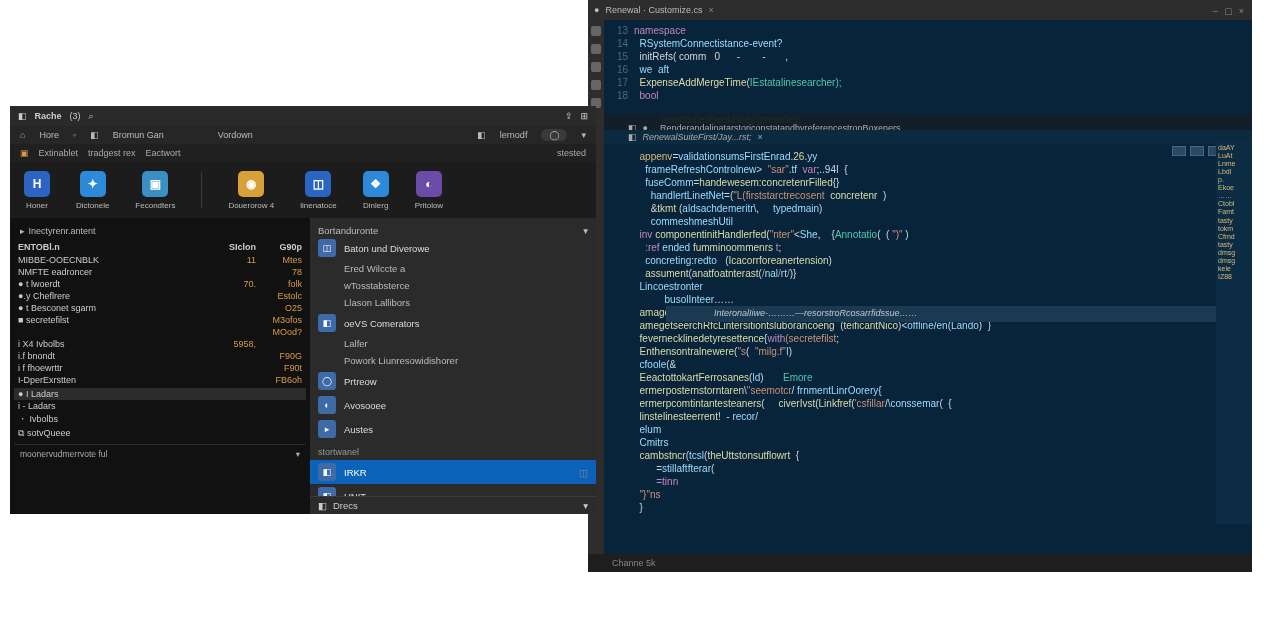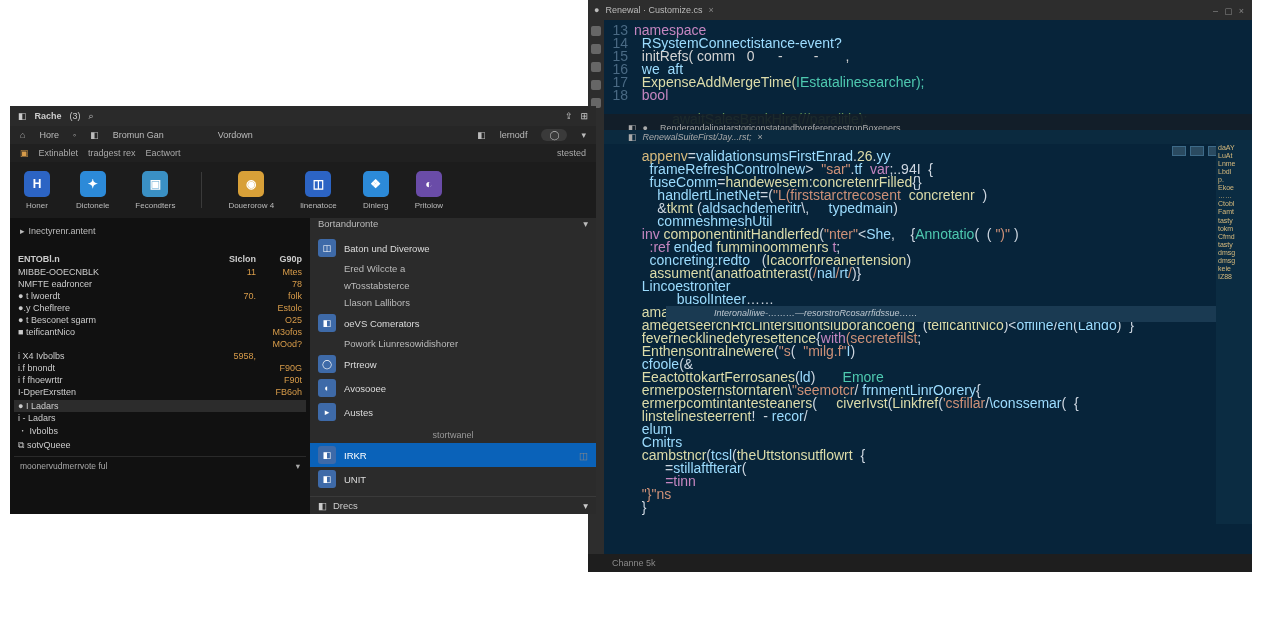--- a/index.html
+++ b/index.html
@@ -14,7 +14,7 @@
 .act-bar{width:16px;background:#2d2d2d;display:flex;flex-direction:column;gap:8px;padding-top:6px;align-items:center;}
 .act-bar span{width:10px;height:10px;background:#666;border-radius:2px;}
 .code-area{flex:1;background:#07243a;position:relative;overflow:hidden;}
-.code-pane{position:absolute;left:0;right:0;padding:4px 8px;font-family:Consolas,monospace;font-size:14px;line-height:13px;white-space:pre;color:#cdd6e0;}
+.code-pane{position:absolute;left:0;right:0;padding:4px 8px;font-family:Consolas,monospace;font-size:10px;line-height:13px;white-space:pre;color:#cdd6e0;}
 .code-pane .ln{display:flex;}
 .code-pane .gut{width:22px;color:#4a6a84;flex-shrink:0;text-align:right;padding-right:6px;}
 .kw{color:#c586c0;} .str{color:#ce9178;} .fn{color:#dcdcaa;} .ty{color:#4ec9b0;} .cm{color:#6a9955;margin-top:24px;} .id{color:#9cdcfe;} .op{color:#d4d4d4;} .pr{color:#d7ba7d;}

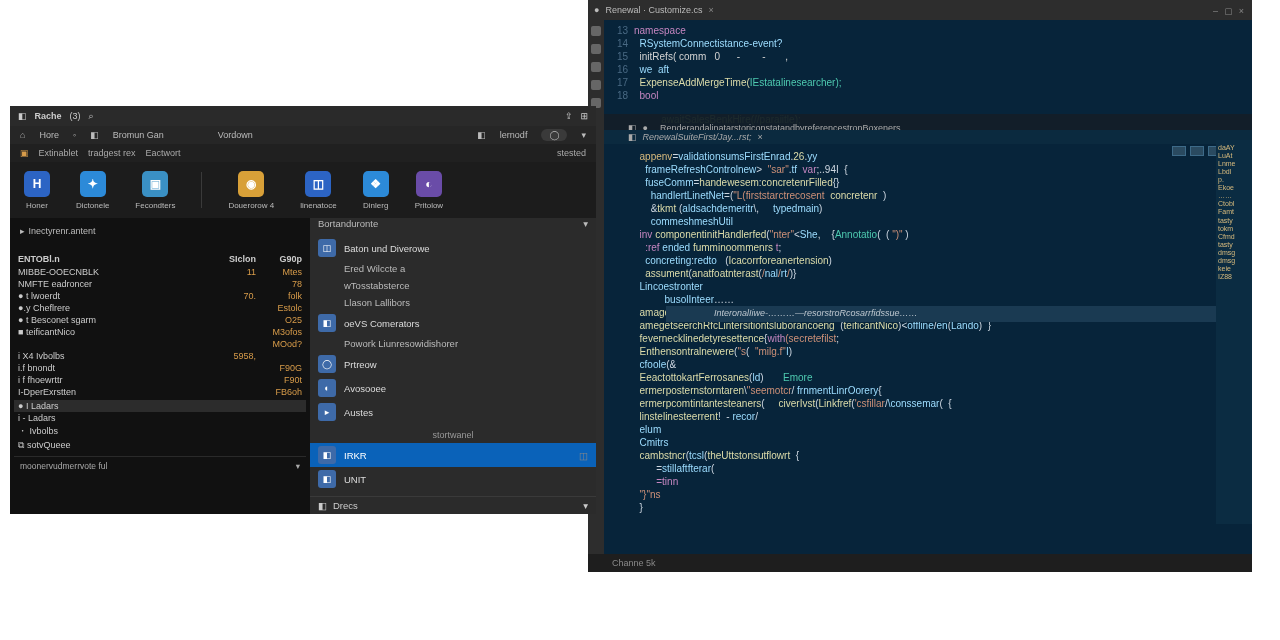--- a/index.html
+++ b/index.html
@@ -52,7 +52,7 @@
 .tree-status{height:18px;border-top:1px solid #2a2a2a;display:flex;align-items:center;justify-content:space-between;padding:0 6px;color:#aaa;font-size:8.5px;margin-top:4px;}
 
 .menu{flex:1;background:#2b2b2b;display:flex;flex-direction:column;font-size:9.5px;}
-.menu-head{height:18px;display:flex;align-items:flex-start;padding:0 8px;color:#bbb;justify-content:space-between;}
+.menu-head{height:18px;display:flex;align-items:flex-end;padding:0 8px;color:#bbb;justify-content:space-between;}
 .menu-list{flex:1;overflow:hidden;}
 .mi{display:flex;align-items:center;gap:8px;padding:3px 8px;color:#ddd;}
 .mi .mico{width:18px;height:18px;border-radius:3px;background:#3e6aa8;display:flex;align-items:center;justify-content:center;font-size:9px;color:#fff;}

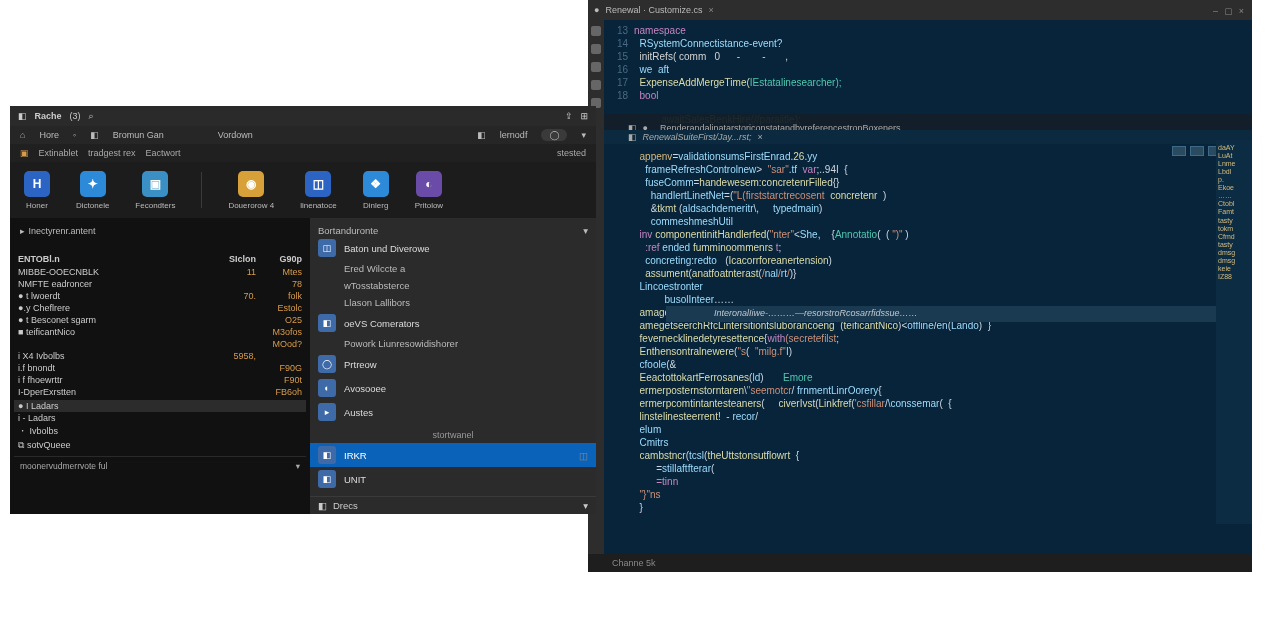--- a/index.html
+++ b/index.html
@@ -41,7 +41,7 @@
 
 .tree{width:300px;background:#111;padding:4px 4px 0 4px;overflow:hidden;font-size:9px;}
 .tree .loc{padding:4px 6px;color:#bbb;display:flex;align-items:center;gap:4px;}
-.tree-head{display:flex;padding:2px 4px;color:#ccc;font-weight:bold;margin-top:12px;}
+.tree-head{display:flex;padding:2px 4px;color:#ccc;font-weight:bold;}
 .tree-head span:first-child{flex:1;}
 .tree-head .c2{width:40px;text-align:right;} .tree-head .c3{width:46px;text-align:right;}
 .trow{display:flex;padding:1px 4px;color:#ccc;}

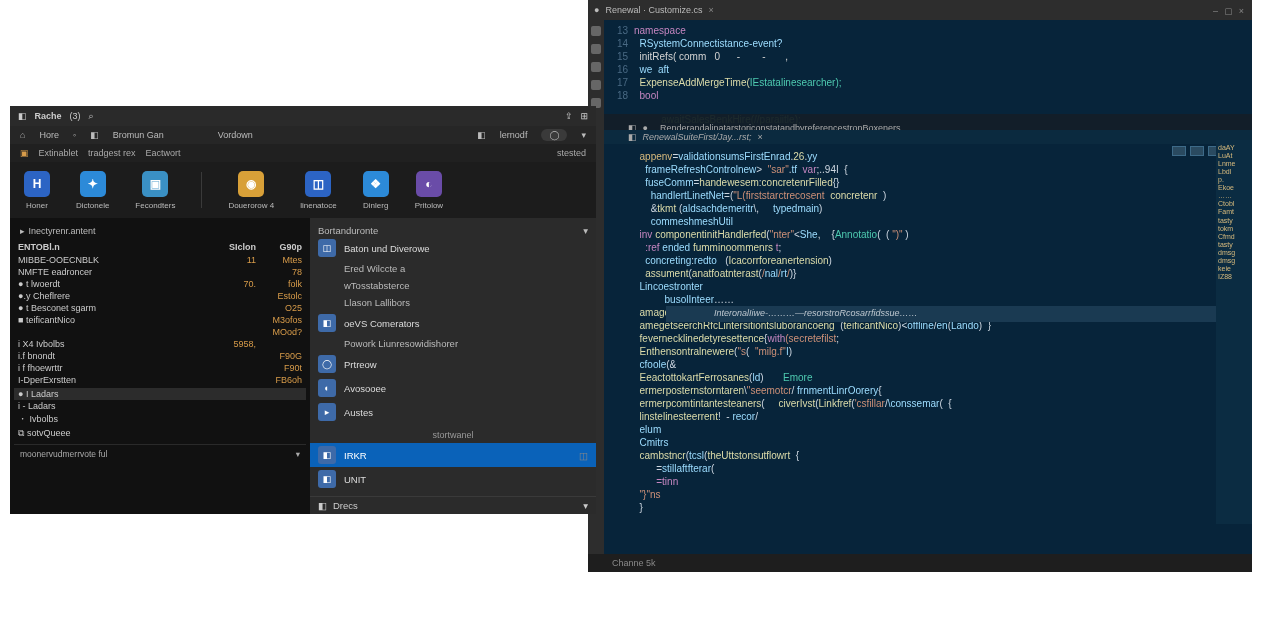--- a/index.html
+++ b/index.html
@@ -233,7 +233,7 @@
             <span class="c3">O25</span>
           </div>
           <div class="trow">
-            <span class="nm">■   teificantNico</span>
+            <span class="nm">■   secretefilst</span>
             <span class="c2"></span>
             <span class="c3">M3ofos</span>
           </div>

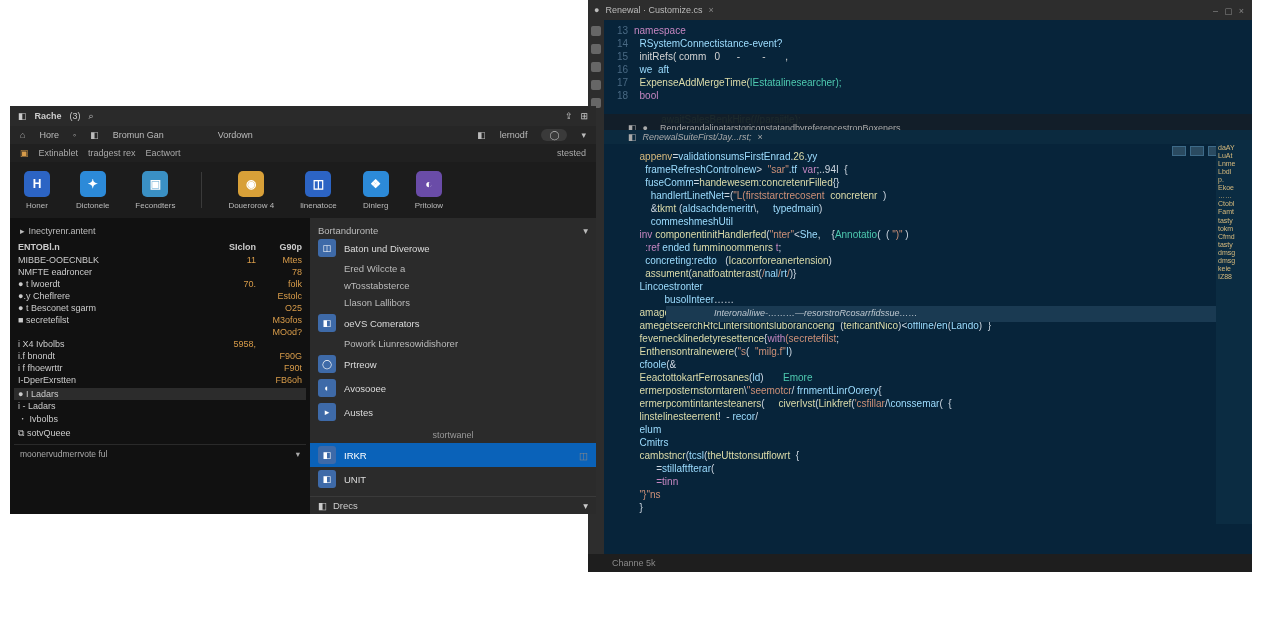--- a/index.html
+++ b/index.html
@@ -317,6 +317,9 @@
             <span>oeVS Comerators</span>
           </div>
           <div class="mi sub">
+            <span>Lalfer</span>
+          </div>
+          <div class="mi sub">
             <span>Powork Liunresowidishorer</span>
           </div>
           <div class="mi">

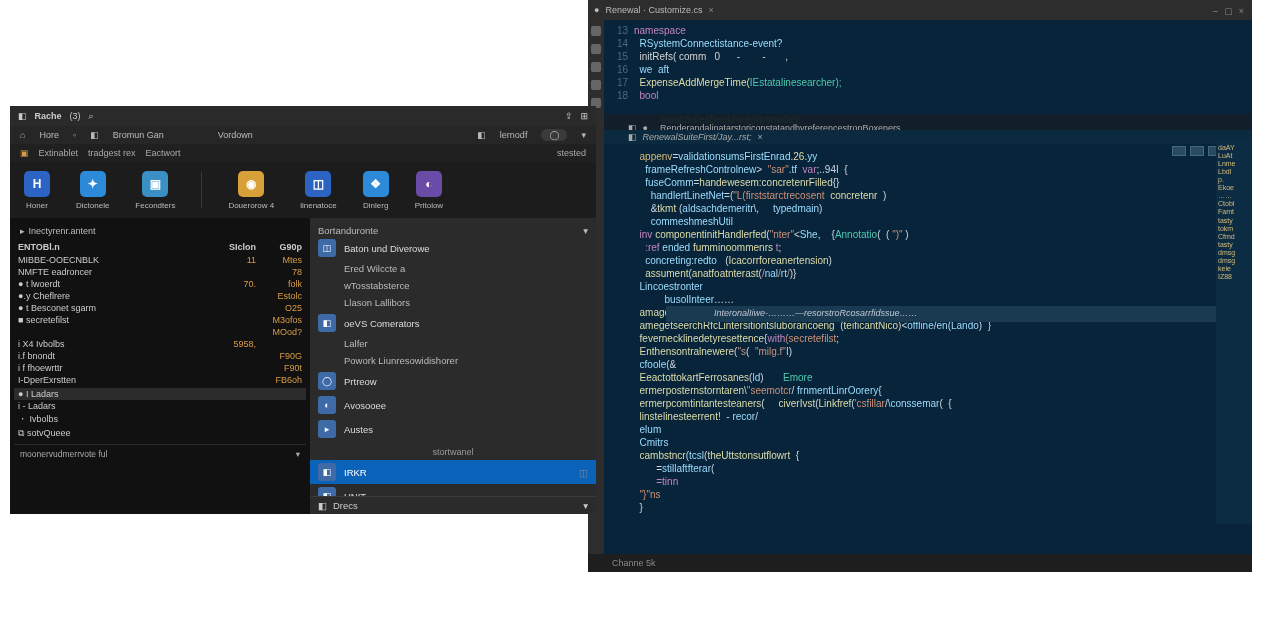--- a/index.html
+++ b/index.html
@@ -57,7 +57,7 @@
 .mi{display:flex;align-items:center;gap:8px;padding:3px 8px;color:#ddd;}
 .mi .mico{width:18px;height:18px;border-radius:3px;background:#3e6aa8;display:flex;align-items:center;justify-content:center;font-size:9px;color:#fff;}
 .mi.sub{padding-left:34px;color:#bbb;}
-.mi.hdr{color:#999;font-size:9px;padding-top:6px;justify-content:center;}
+.mi.hdr{color:#999;font-size:9px;padding-top:6px;}
 .mi.sel{background:#0a62b9;color:#fff;}
 .mi .r{margin-left:auto;color:#888;}
 .menu-foot{height:18px;border-top:1px solid #3a3a3a;display:flex;align-items:center;padding:0 8px;gap:6px;color:#ccc;}

